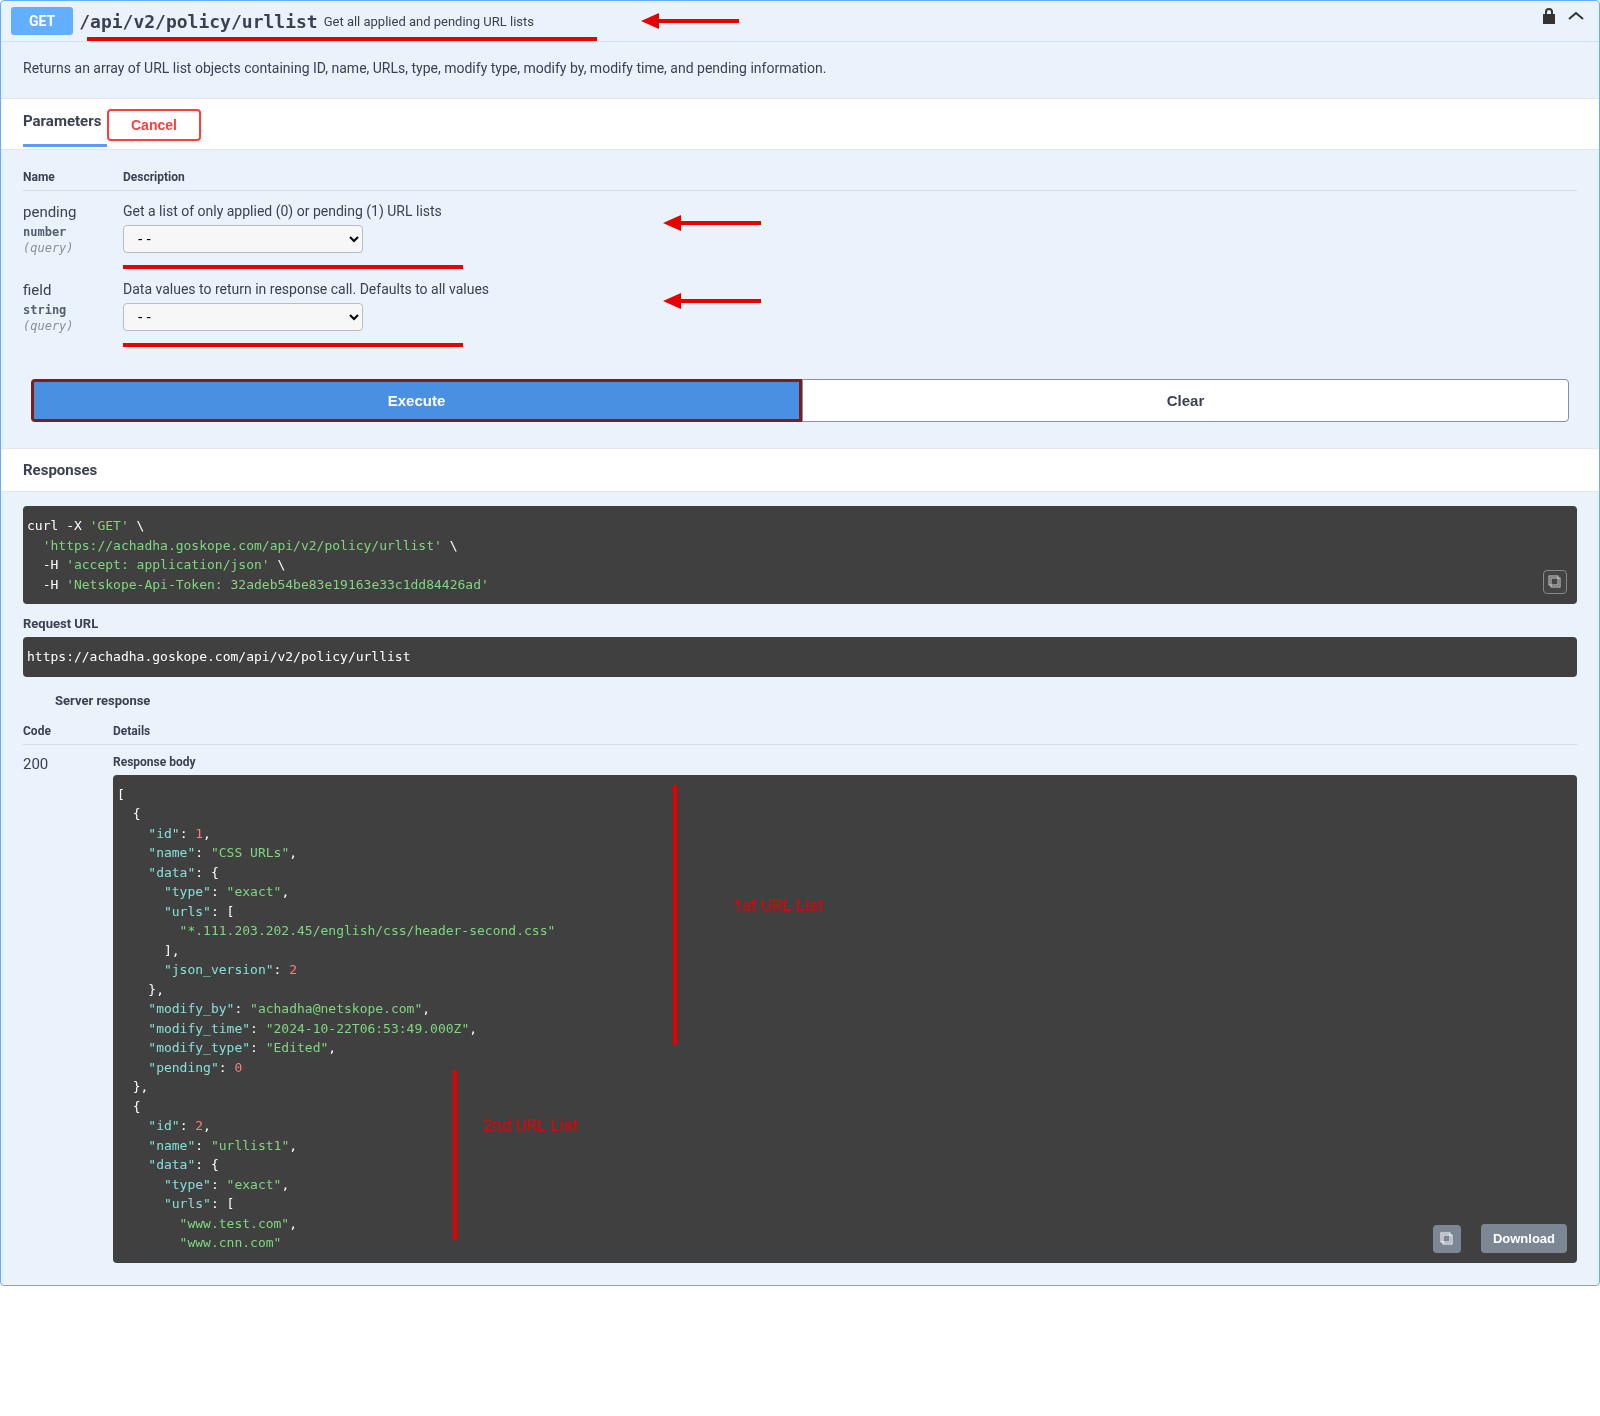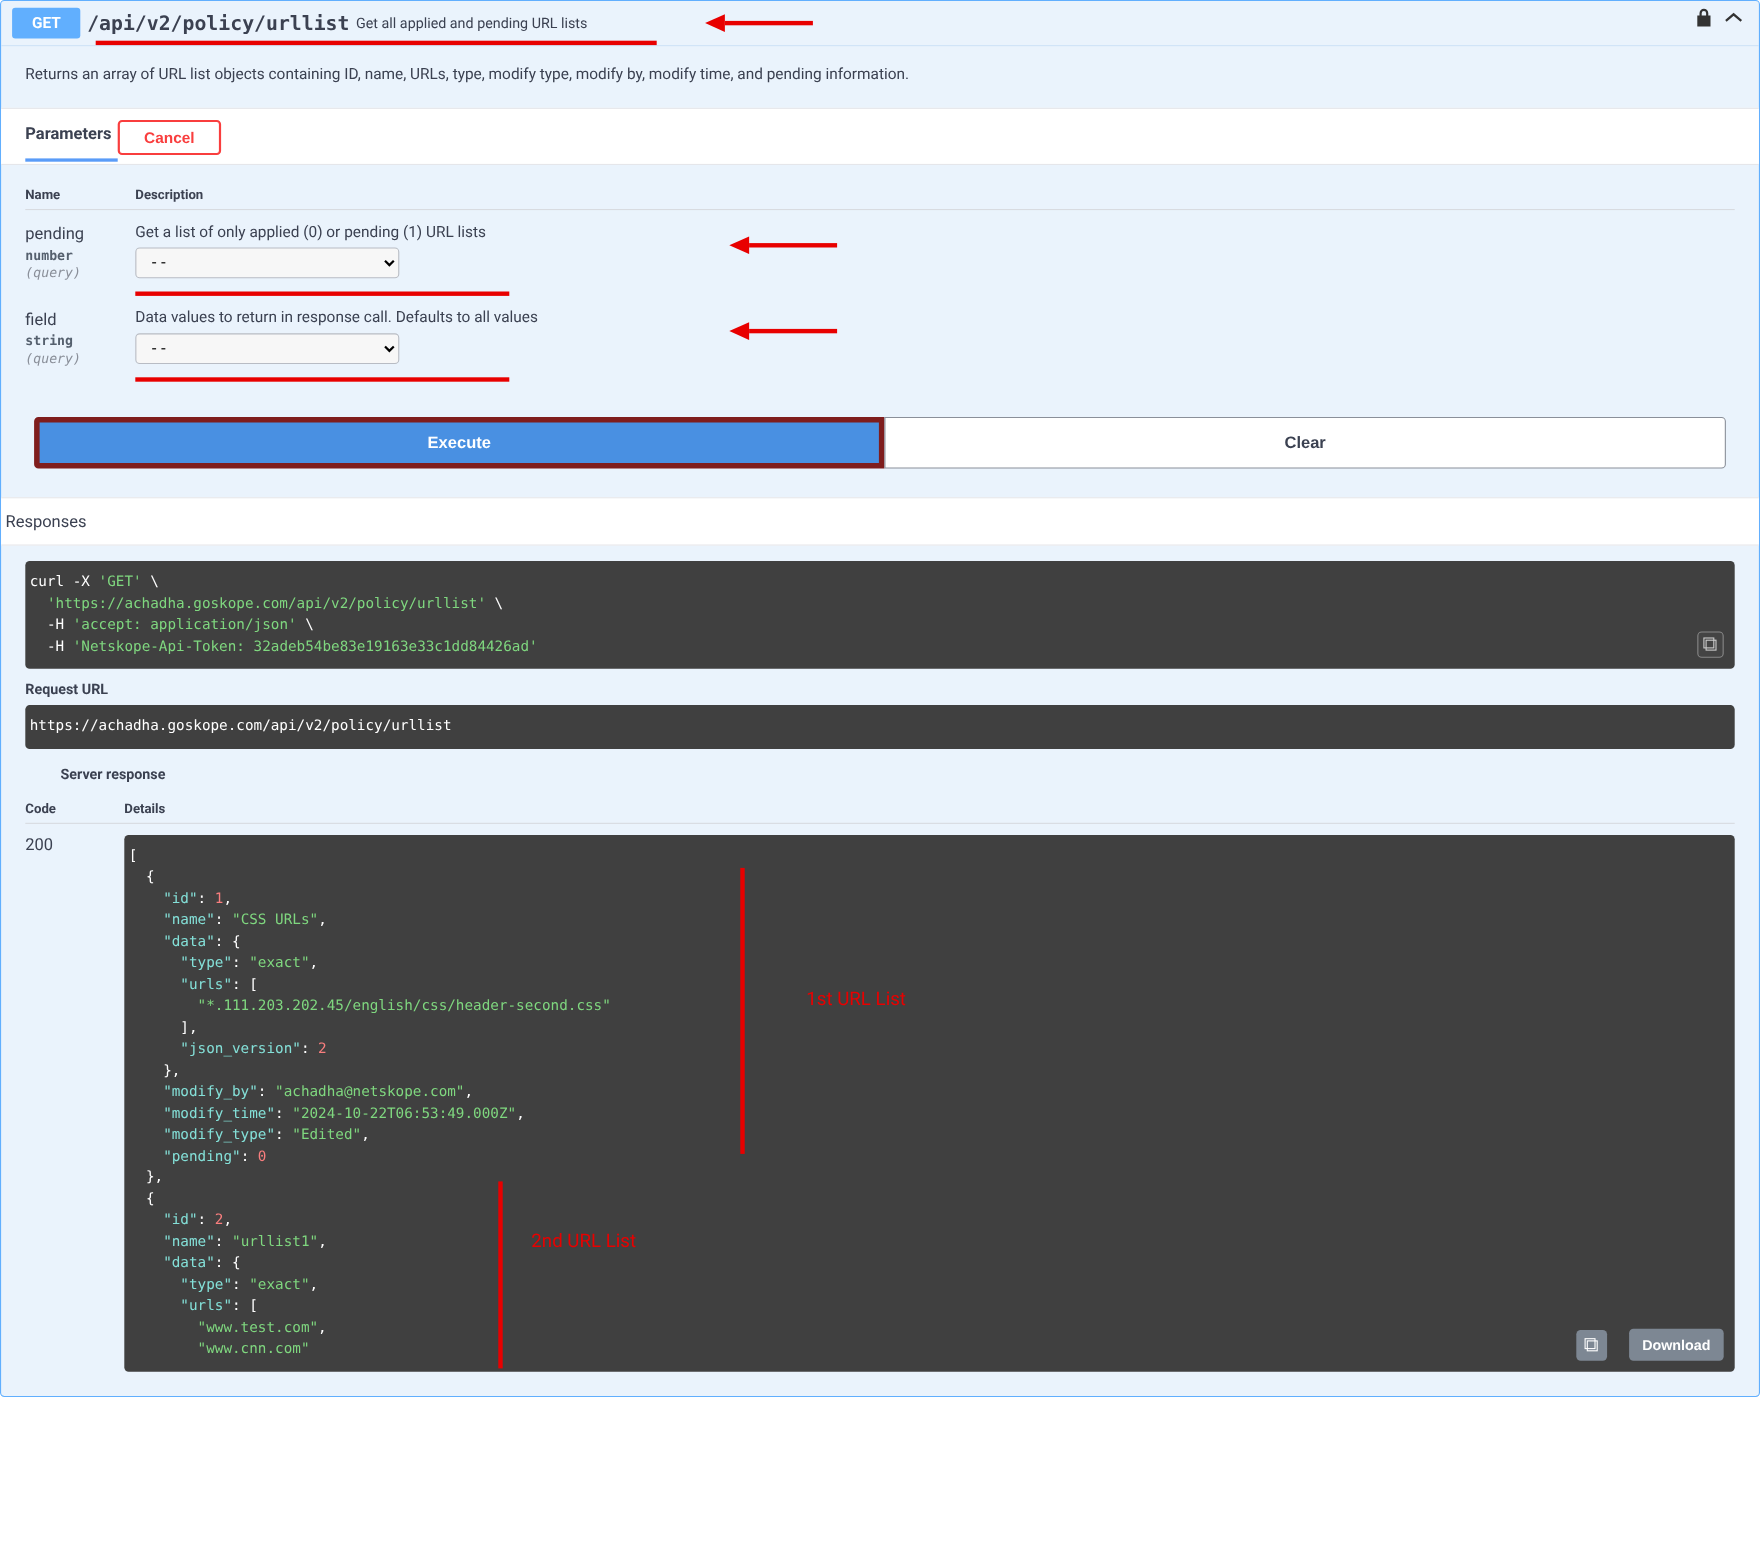--- a/index.html
+++ b/index.html
@@ -177,7 +177,7 @@
     flex: 1;
     background: #4990e2;
     color: #fff;
-    border: 5px solid #7f1d1d;
+    border: 3px solid #7f1d1d;
     border-radius: 4px 0 0 4px;
     font-weight: 700;
     font-size: 15px;

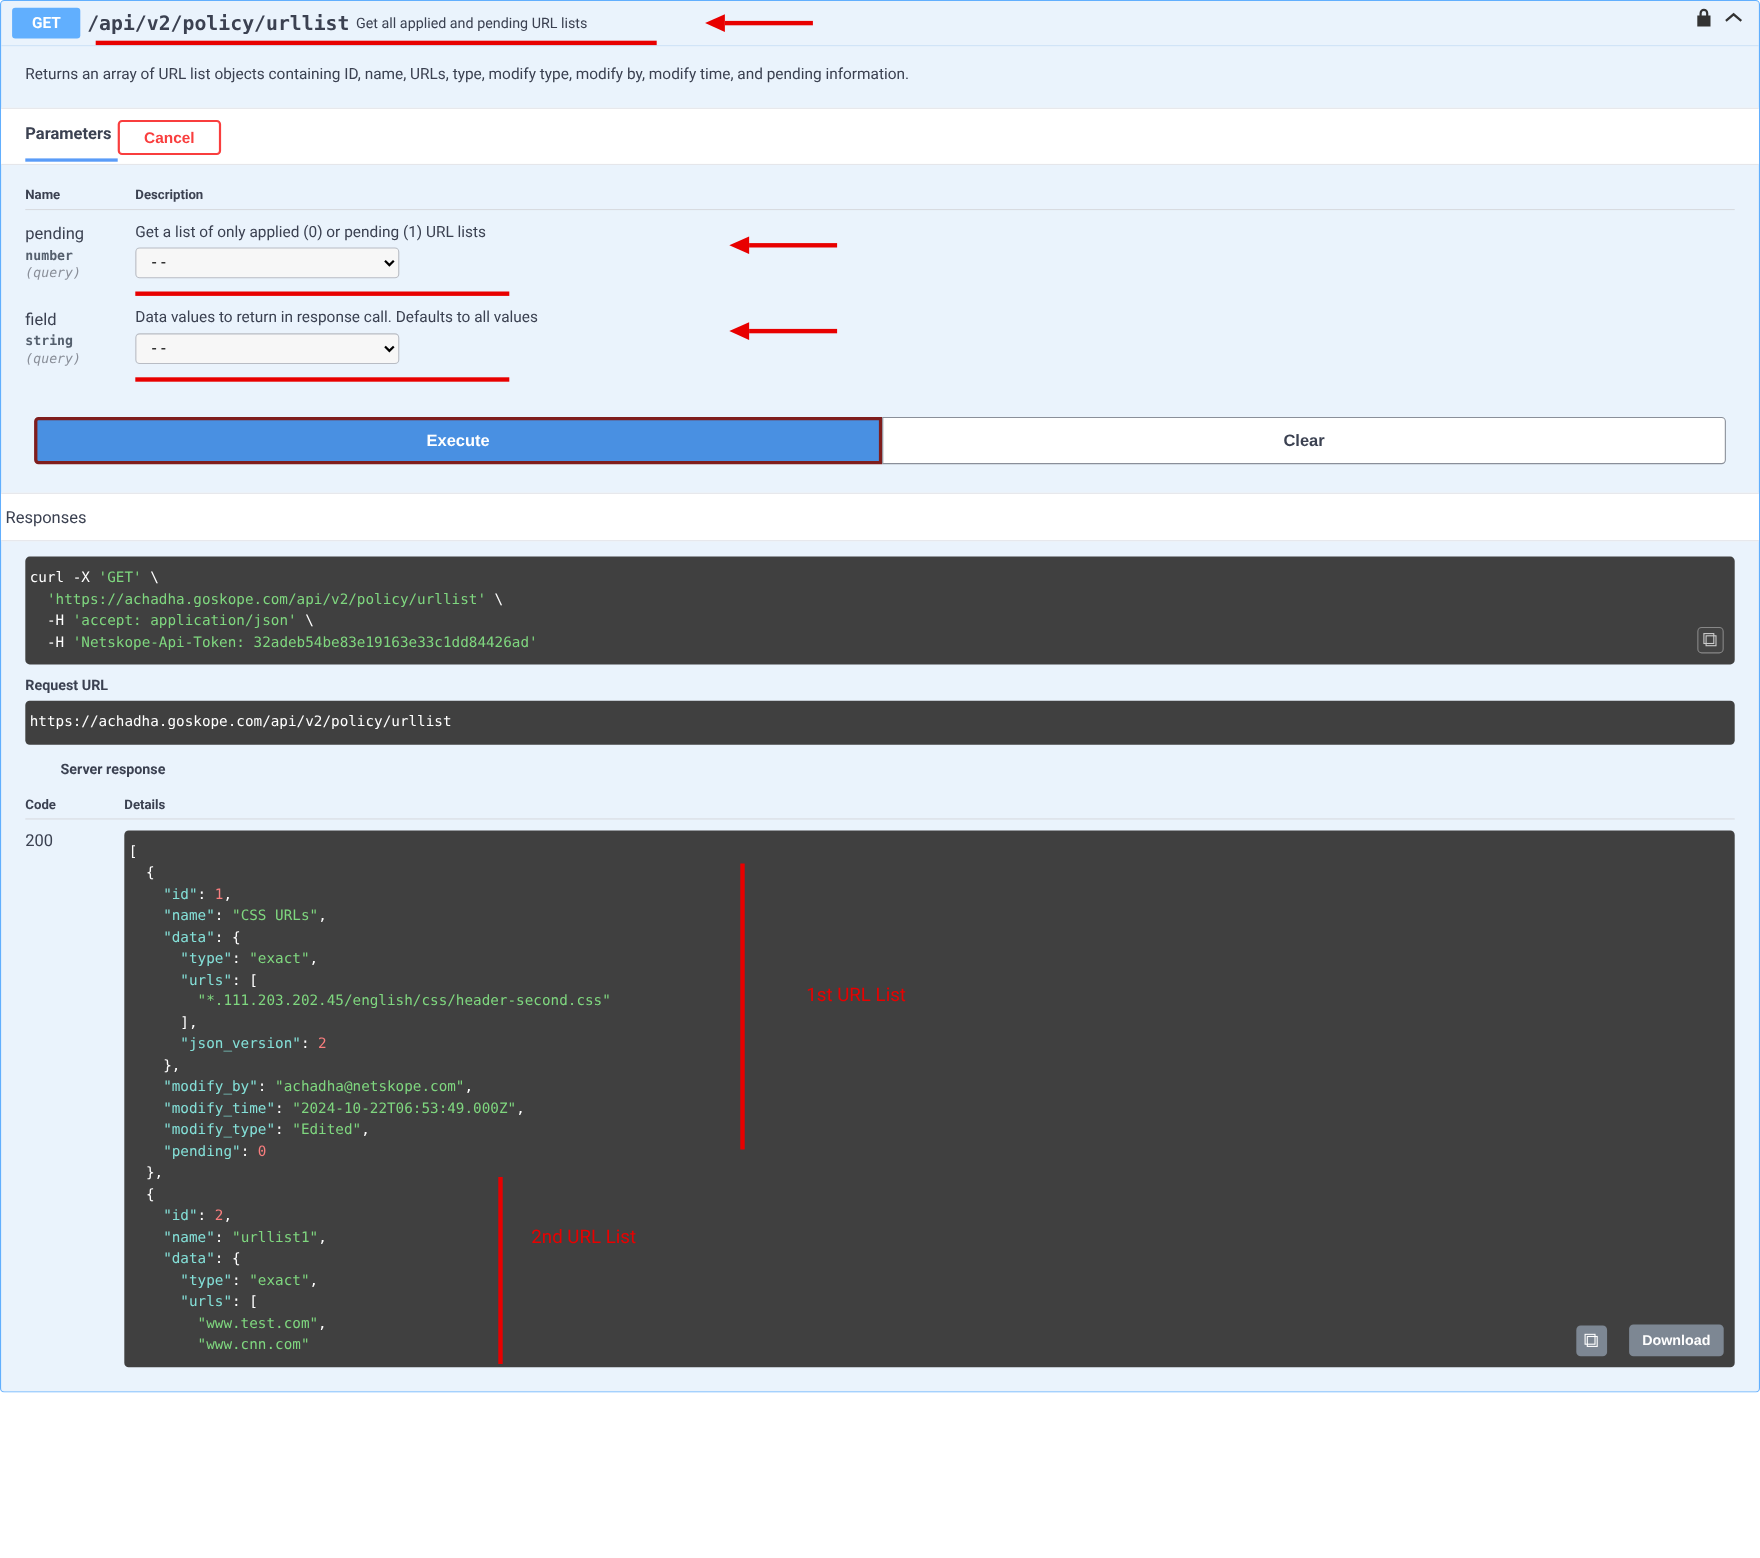--- a/index.html
+++ b/index.html
@@ -199,8 +199,8 @@
     background: #fff;
     border: 1px solid #e5e6ea;
     border-left: none; border-right: none;
-    padding: 12px 4px;
-    font-weight: 400;
+    padding: 12px 22px;
+    font-weight: 700;
     font-size: 15px;
   }
   .resp-area { padding: 14px 22px 22px; position: relative; }

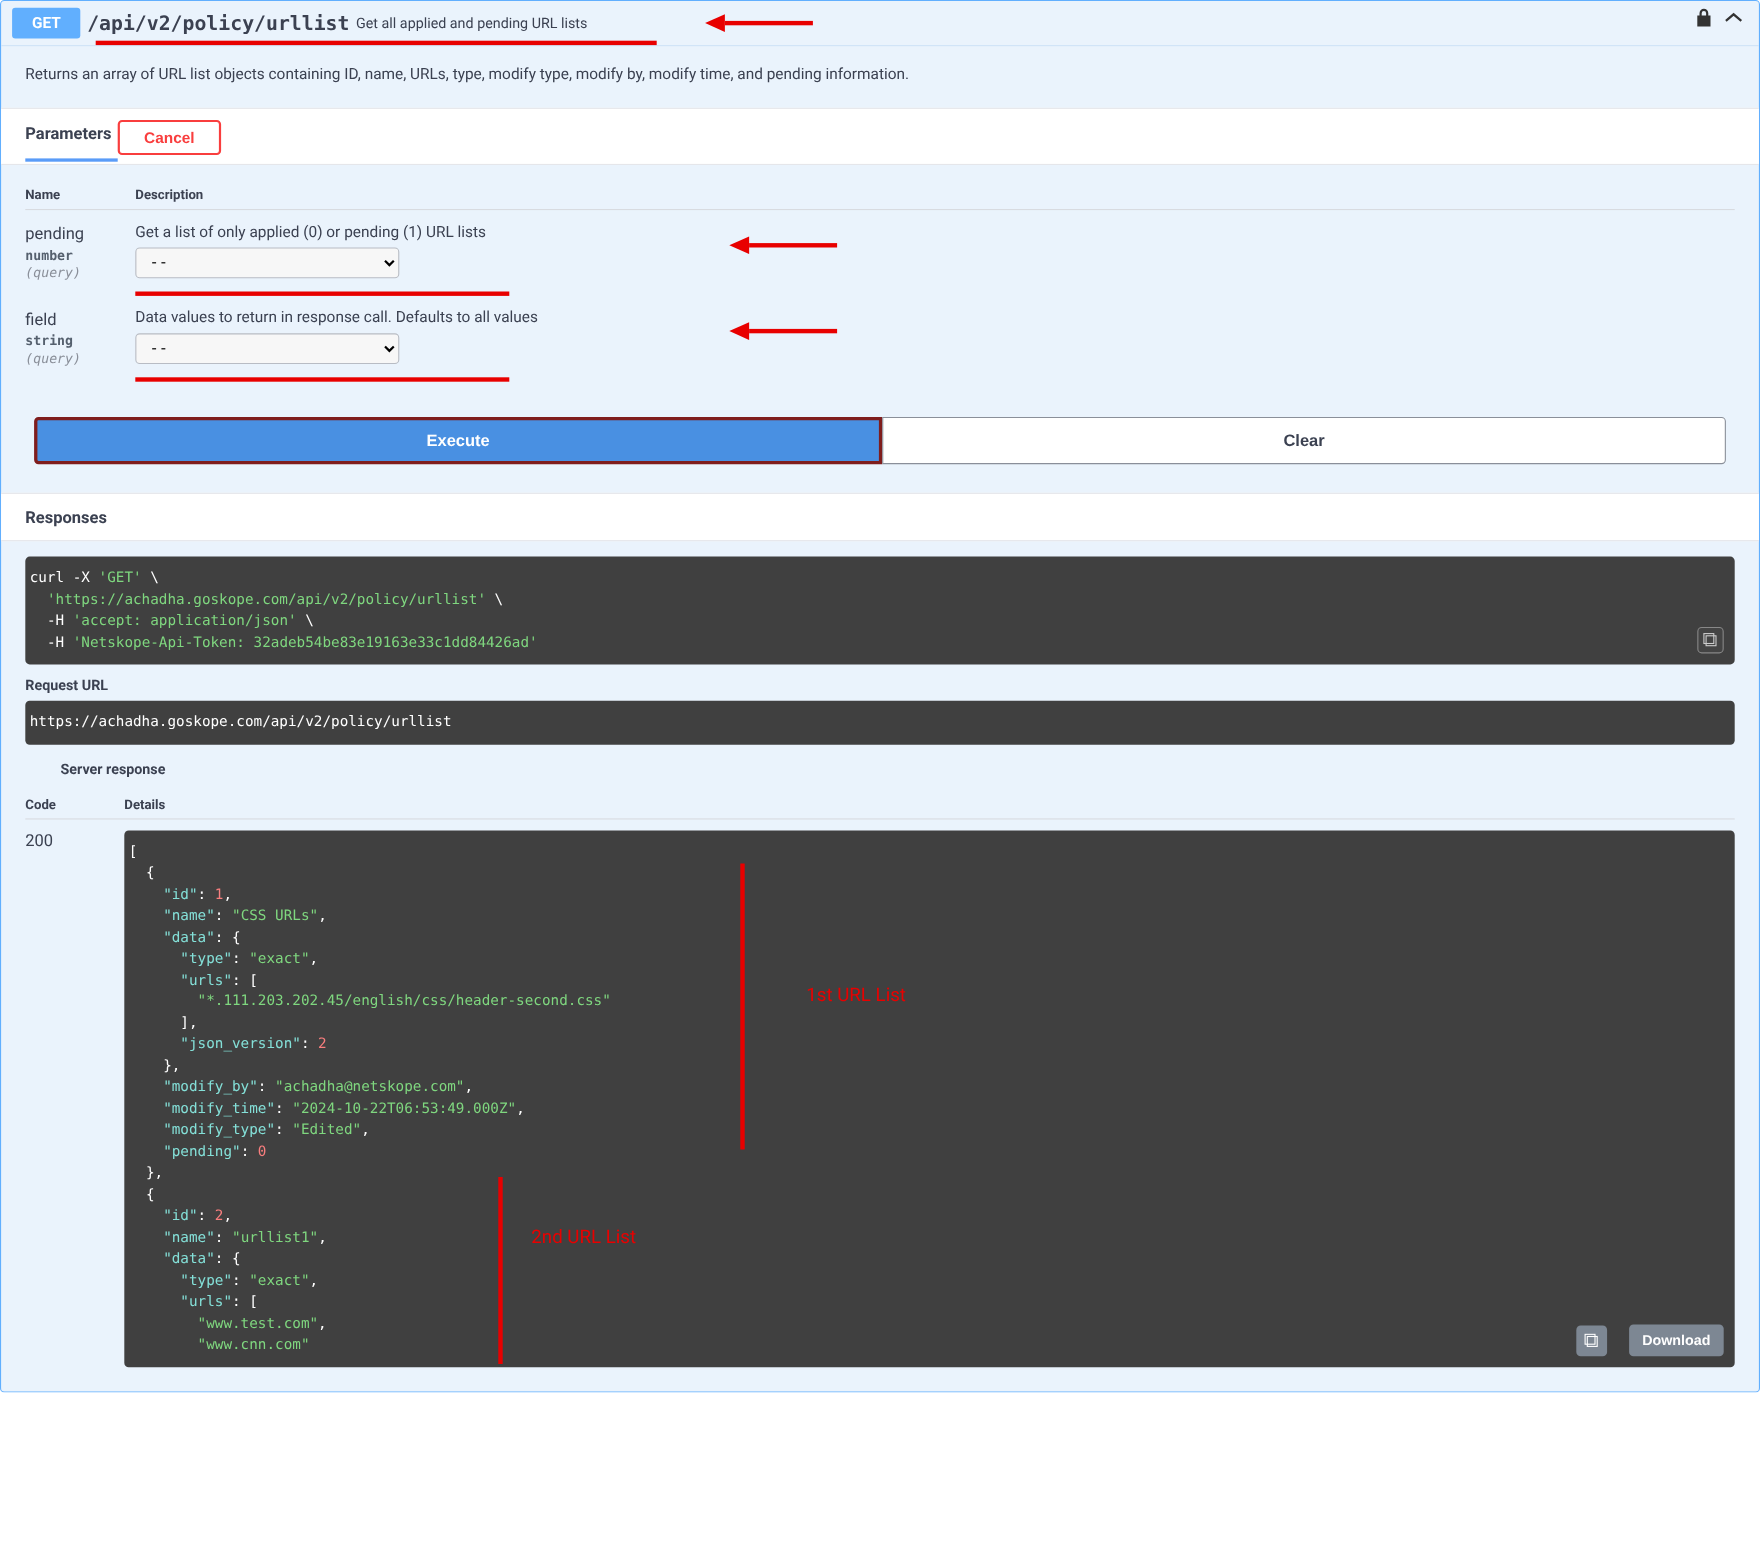--- a/index.html
+++ b/index.html
@@ -383,6 +383,7 @@
       <div class="resp-row">
         <div class="code-val">200</div>
         <div class="details-col" style="position:relative;">
+          <div class="resp-body-label">Response body</div>
           <div class="codebox" style="min-height:480px;"><span class="c-w">[</span>
 <span class="c-w">  {</span>
 <span class="c-k">    "id"</span><span class="c-w">: </span><span class="c-r">1</span><span class="c-w">,</span>

